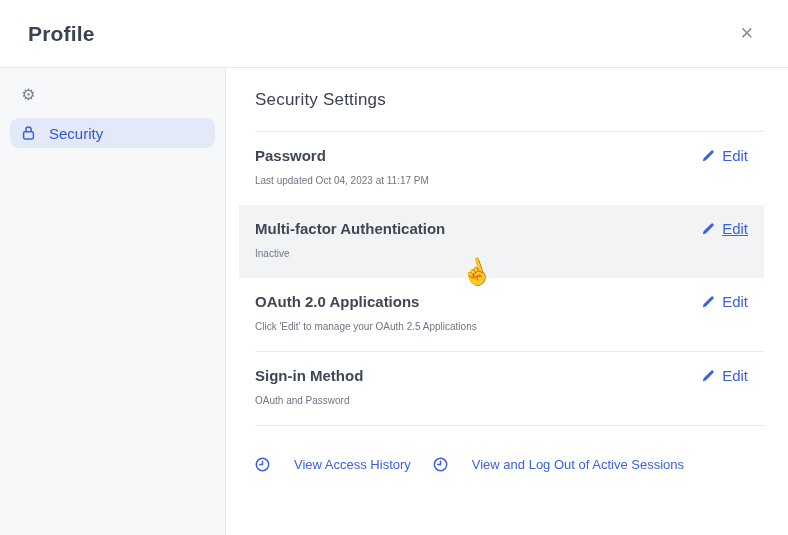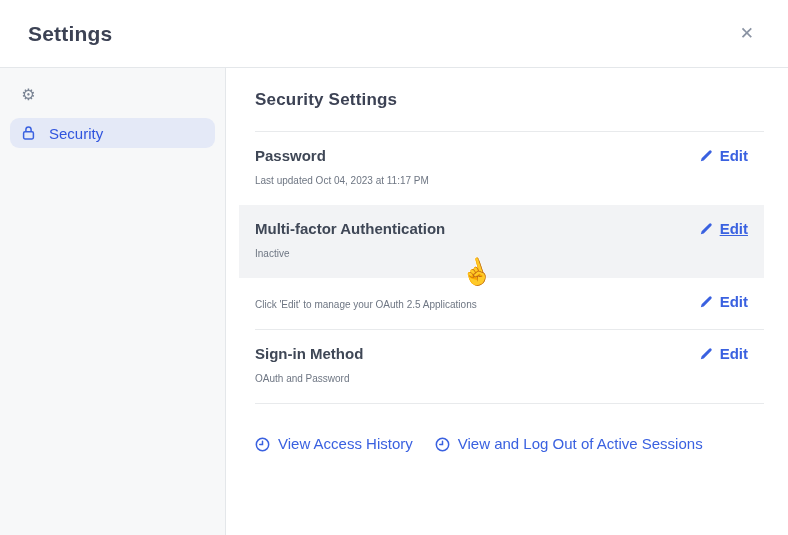--- a/index.html
+++ b/index.html
@@ -79,7 +79,7 @@
 <div class="modal">
 
   <div class="header">
-    <h1>Settings</h1>
+    <h1>Profile</h1>
     <button class="close-btn">✕</button>
   </div>
 

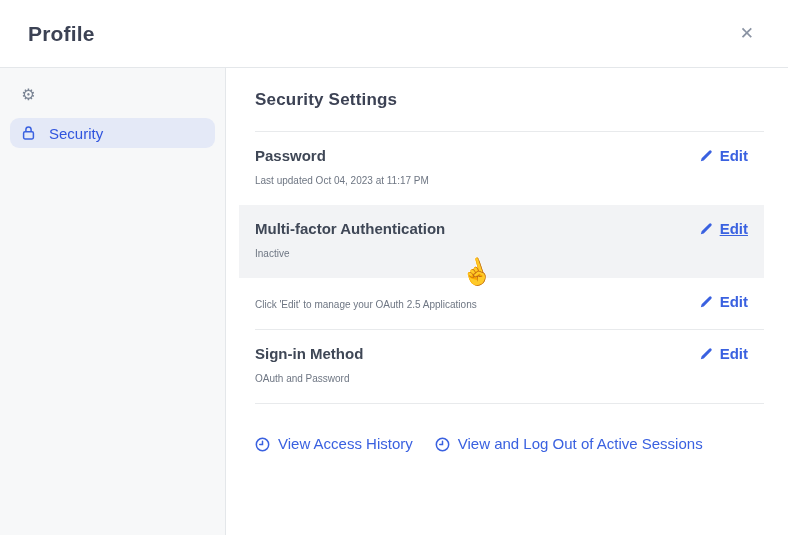--- a/index.html
+++ b/index.html
@@ -42,7 +42,7 @@
 
   
   .main { flex:1; padding:22px 24px 0 13px; }
-  .main h2 { font-size:17px; font-weight:700; color:#3c4254; margin-left:16px; margin-bottom:21px; letter-spacing:.2px; }
+  .main h2 { font-size:17px; font-weight:400; color:#3c4254; margin-left:16px; margin-bottom:21px; letter-spacing:.2px; }
 
   .settings-list { width:100%; }
   .sep { height:1px; background:#e8eaec; margin-left:16px; }

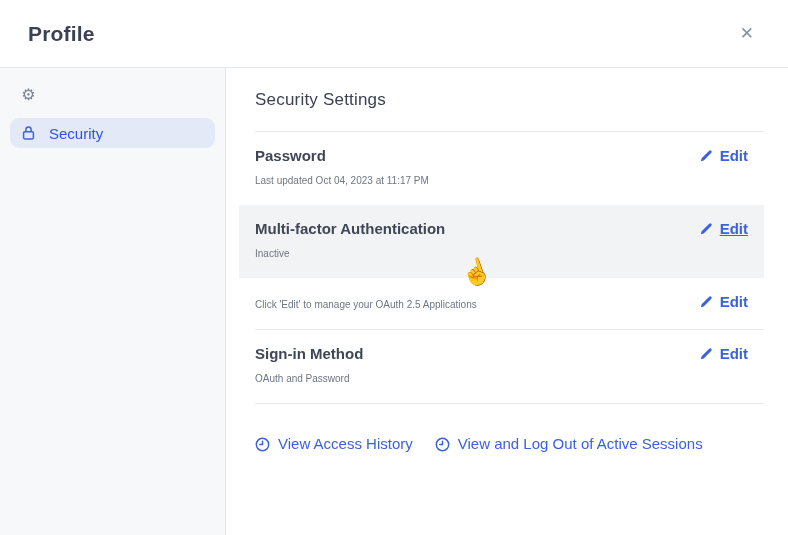--- a/index.html
+++ b/index.html
@@ -56,7 +56,7 @@
   .edit-link {
     display:flex; align-items:center; gap:7px;
     color:#3a61e0; font-size:15px; line-height:22px;
-    text-decoration:none; cursor:pointer; font-weight:700;
+    text-decoration:none; cursor:pointer; font-weight:400;
   }
   .setting-row.hovered .edit-link .edit-text { text-decoration:underline; }
 

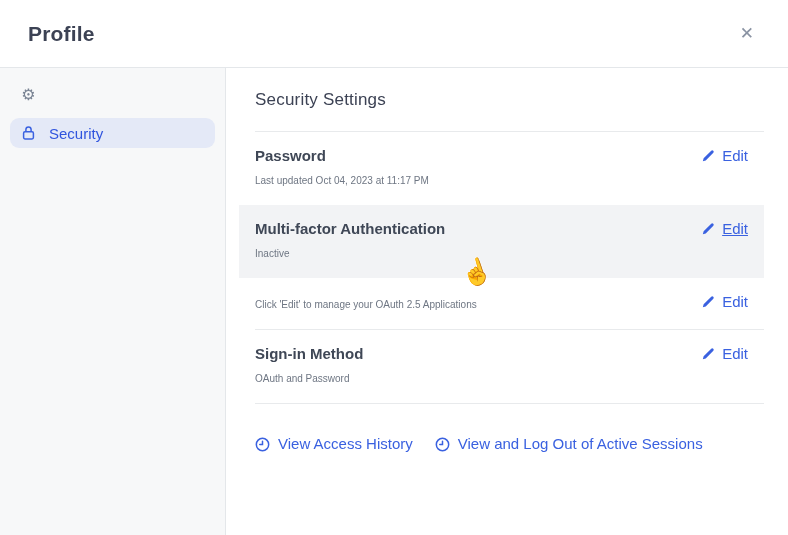--- a/index.html
+++ b/index.html
@@ -134,6 +134,7 @@
 
         <div class="setting-row">
           <div>
+            <div class="title">OAuth 2.0 Applications</div>
             <div class="subtitle">Click 'Edit' to manage your OAuth 2.5 Applications</div>
           </div>
           <a class="edit-link">

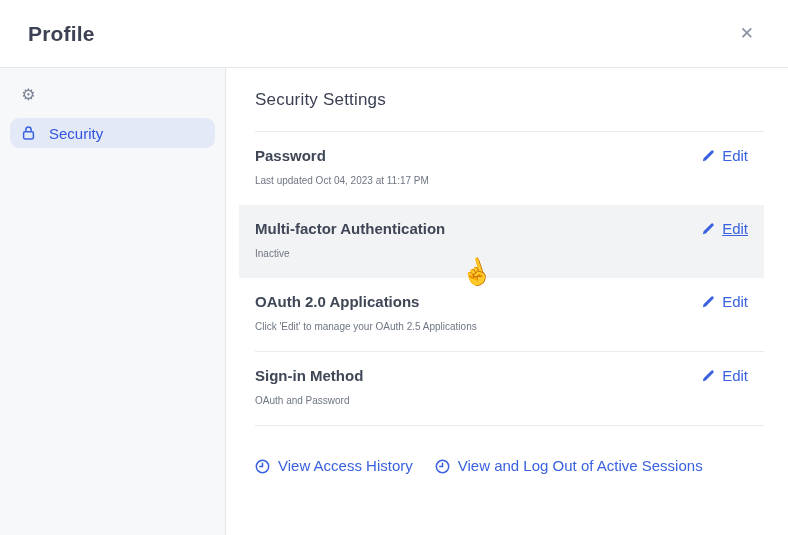--- a/index.html
+++ b/index.html
@@ -62,8 +62,8 @@
 
   .footer-links { display:flex; gap:22px; margin:31px 0 0 16px; }
   .foot-link {
-    display:flex; align-items:flex-end; gap:8px;
-    color:#3a61e0; font-size:15px; text-decoration:none; cursor:pointer;
+    display:flex; align-items:flex-end; gap:24px;
+    color:#3a61e0; font-size:13px; text-decoration:none; cursor:pointer;
   }
 
   .cursor-hand {

